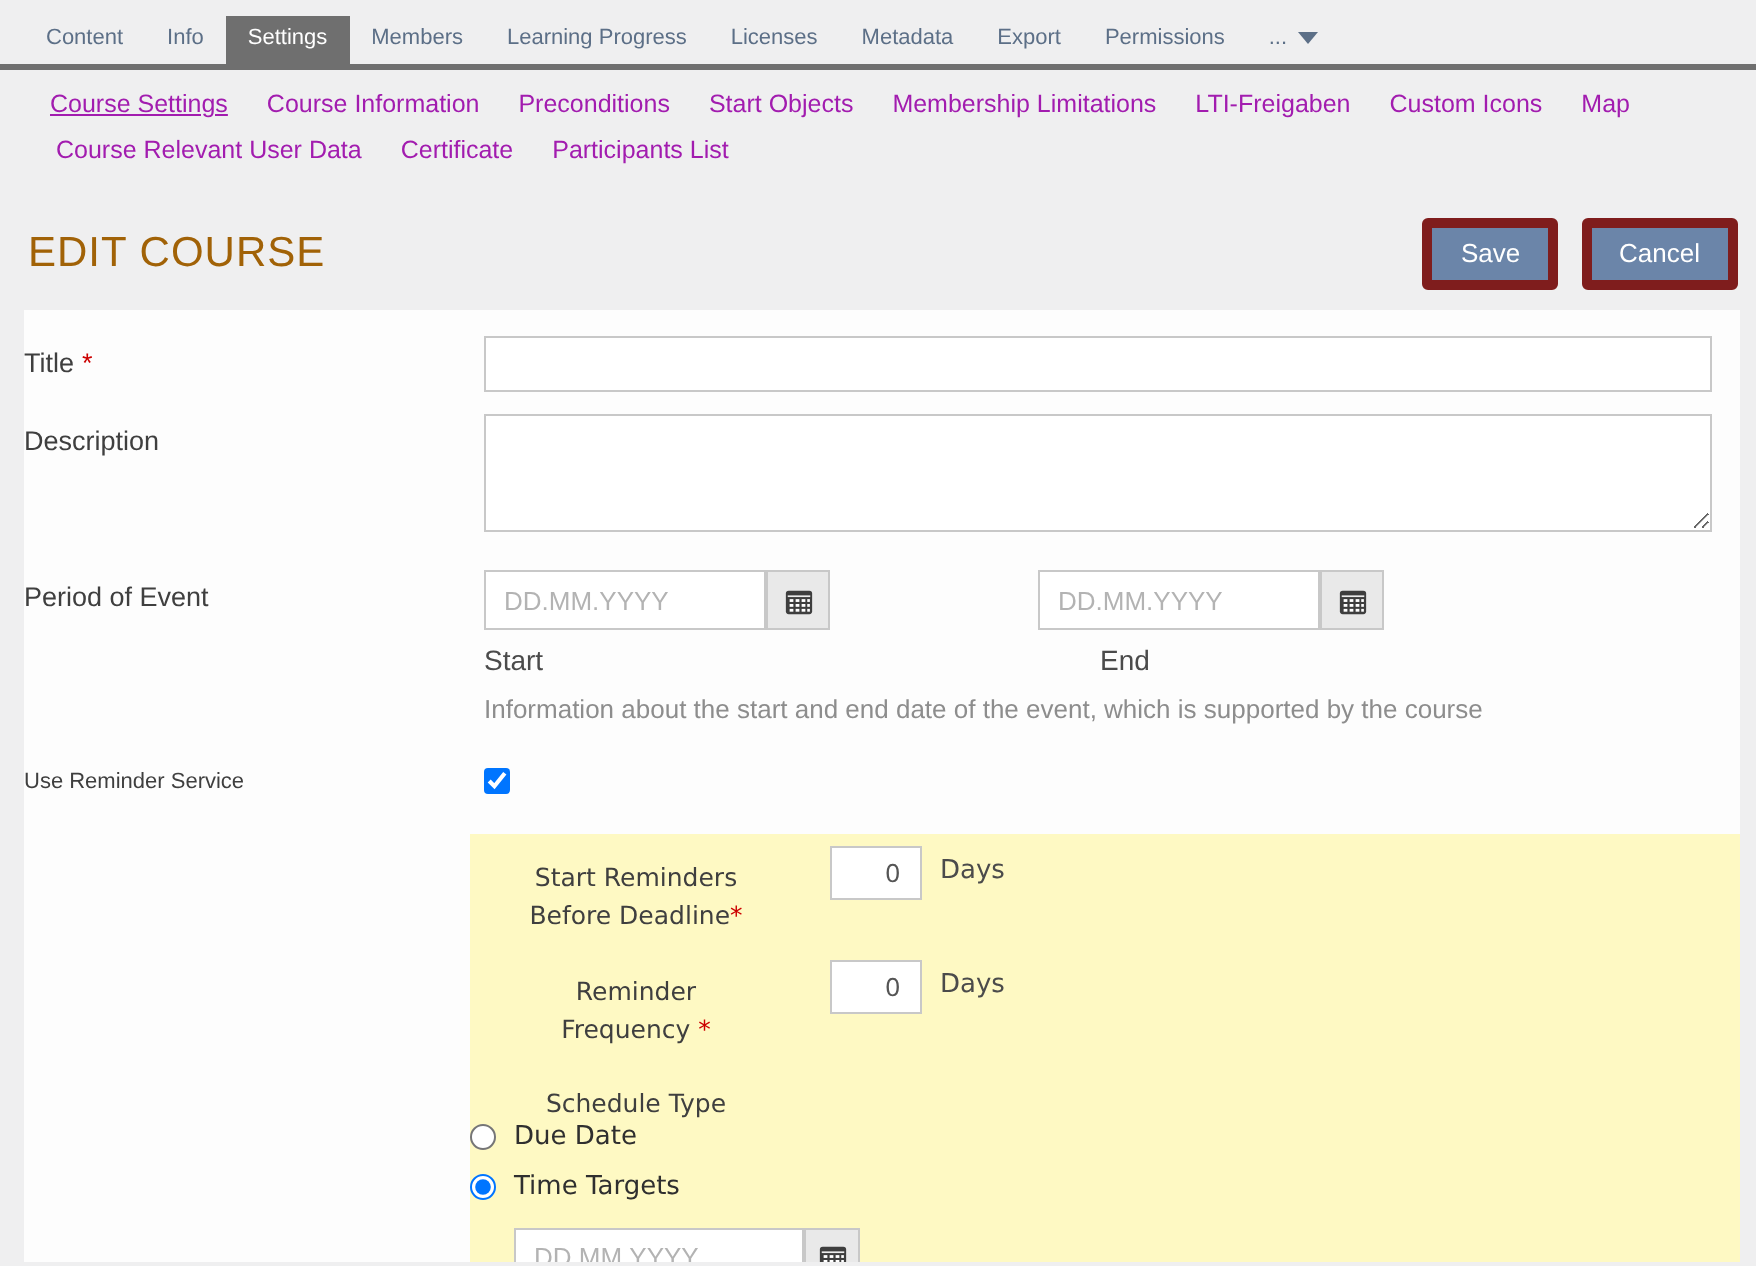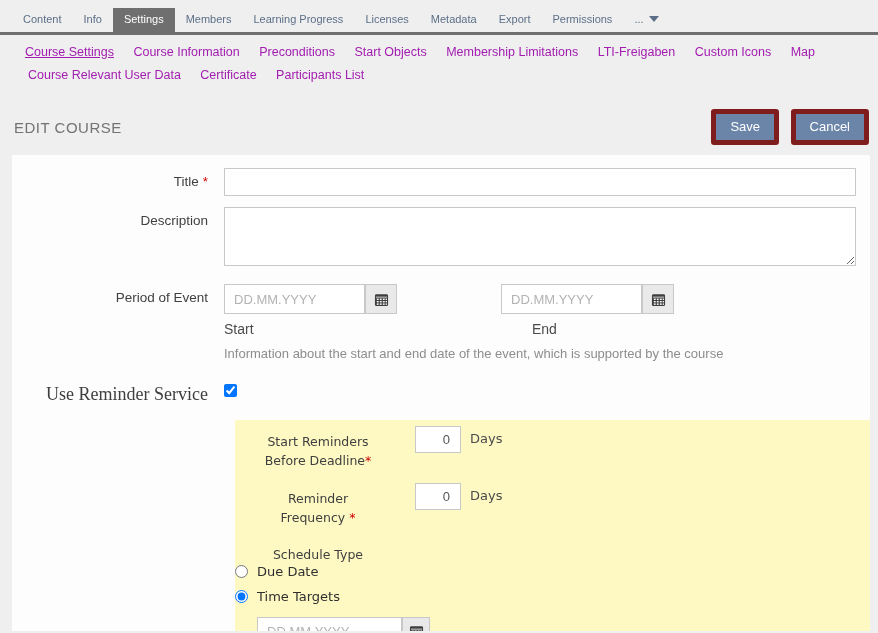--- a/index.html
+++ b/index.html
@@ -42,7 +42,7 @@
     margin:14px 9px 0 14px;
   }
   .page-title {
-    font-size:15px; font-weight:400; color:#737373; letter-spacing:0.5px;
+    font-size:21px; font-weight:400; color:#a16207; letter-spacing:0.5px;
   }
   .btn {
     font-family:"Liberation Sans", sans-serif;

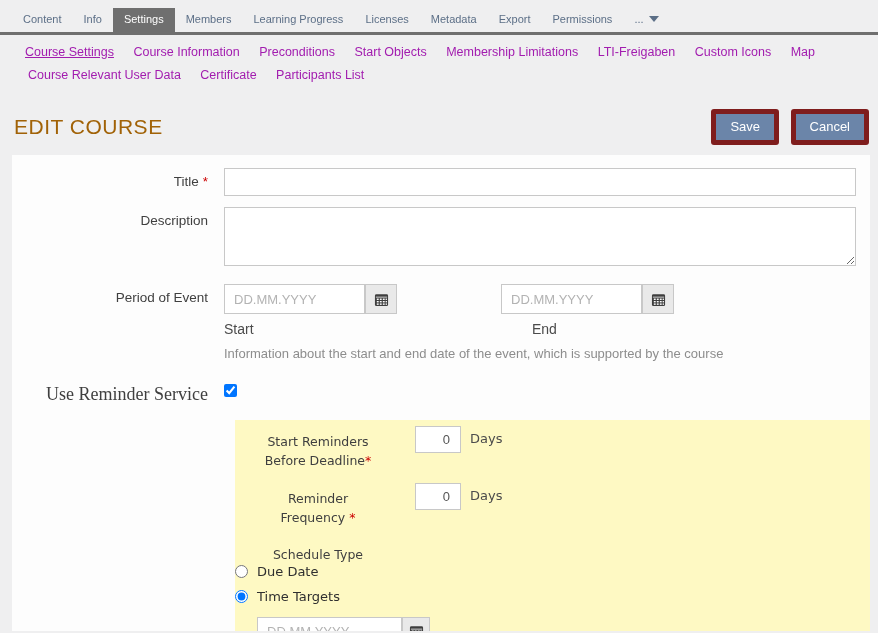--- a/index.html
+++ b/index.html
@@ -59,8 +59,8 @@
   }
   .form-row { display:flex; margin-bottom:11px; }
   .flabel {
-    flex:none; width:196px; margin-right:16px;
-    text-align:right; font-size:13.5px; color:#3f3f3f; padding-top:6px;
+    flex:none; width:196px; margin-right:34px;
+    font-size:13.5px; color:#3f3f3f; padding-top:6px;
   }
   .fcontrol { flex:1; margin-right:14px; }
   .req { color:#cc0000; margin-left:4px; }

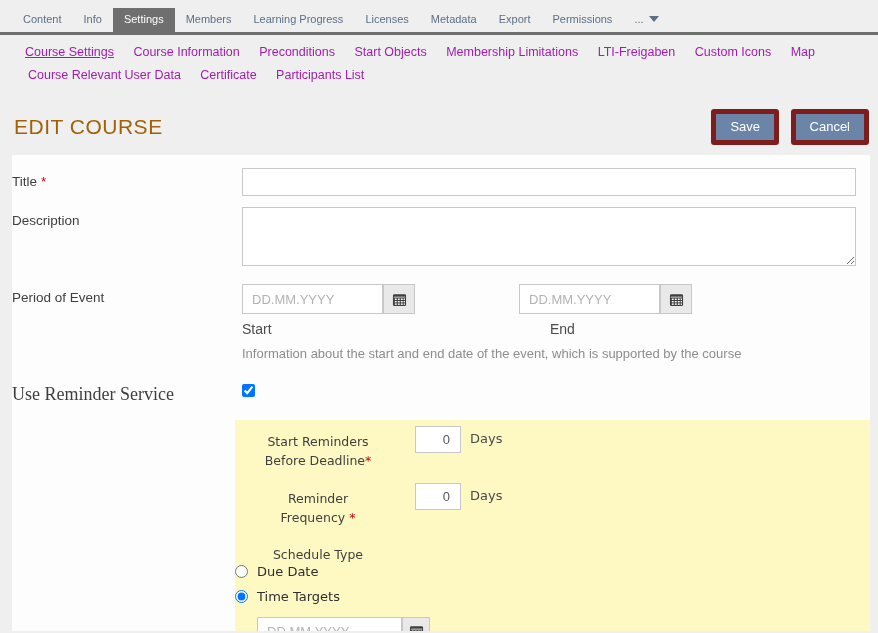--- a/index.html
+++ b/index.html
@@ -86,7 +86,7 @@
   .help-text { margin-top:9px; font-size:13px; color:#8d8d8d; }
   
   .row-reminder { margin-top:22px; }
-  .row-reminder .flabel { font-family:Liberation Serif, serif; font-size:18px; padding-top:1px; }
+  .row-reminder .flabel { font-family:Liberation Sans, sans-serif; font-size:11px; padding-top:1px; }
   
   .gray-panel {
     background:#fef9c3; margin:15px 0 0 223px;

